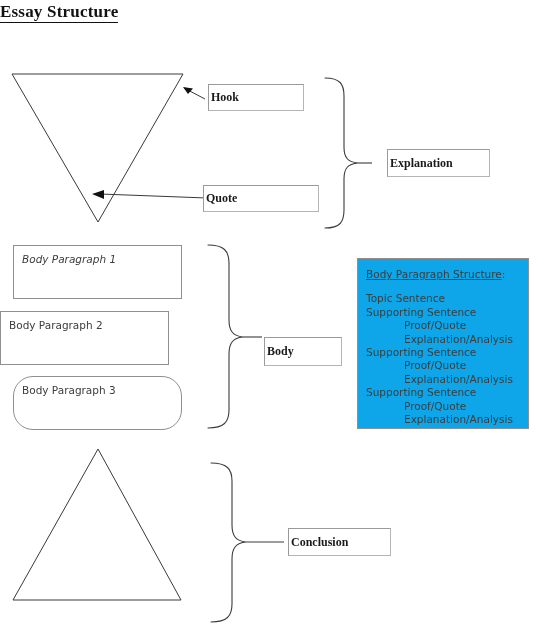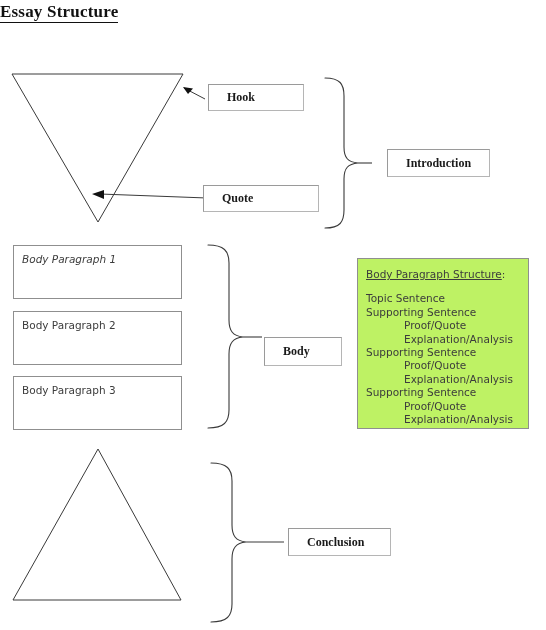--- a/index.html
+++ b/index.html
@@ -52,7 +52,7 @@
     font-weight: bold;
     font-size: 12px;
     color: #1a1a1a;
-    padding-left: 18px;
+    padding-left: 2px;
   }
   .para-box {
     position: absolute;

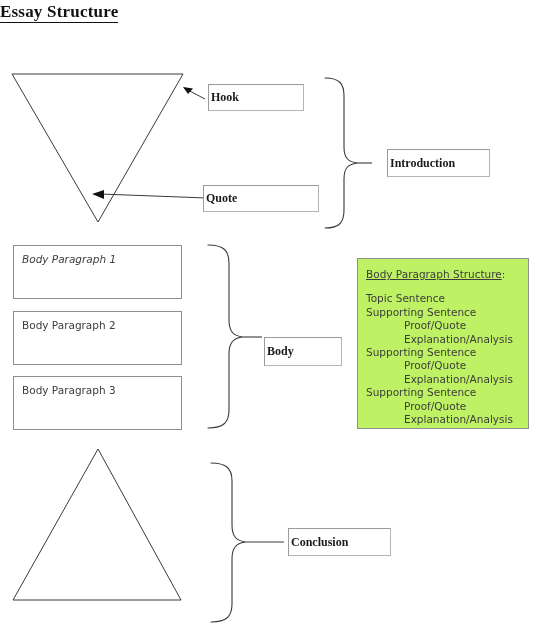--- a/index.html
+++ b/index.html
@@ -135,7 +135,7 @@
   </div>
 
   <div class="label-box" style="left:387px; top:149px; width:103px; height:28px;">
-    <span>Introduction</span>
+    <span>Explanation</span>
   </div>
 
   <div class="para-box" style="left:13px; top:245px; width:169px; height:54px;font-style:italic;">

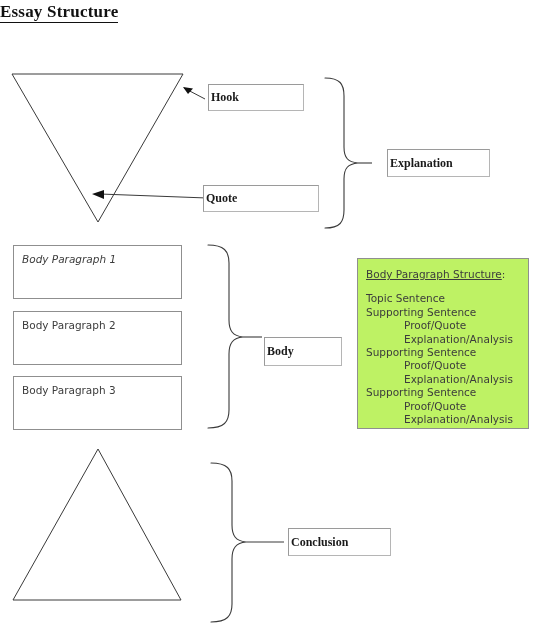--- a/index.html
+++ b/index.html
@@ -71,7 +71,7 @@
     width: 172px;
     height: 171px;
     box-sizing: border-box;
-    background: #bef264;
+    background: #0ea5e9;
     border: 1px solid #8f8f8f;
     padding: 9px 0 0 8px;
     font-family: "DejaVu Sans", sans-serif;

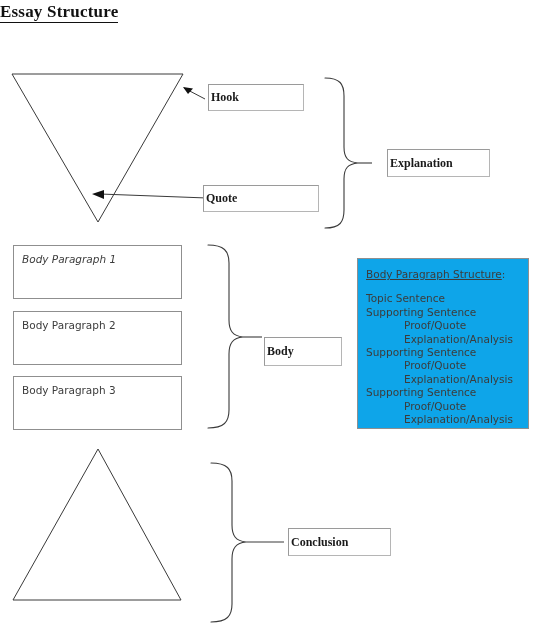--- a/index.html
+++ b/index.html
@@ -141,7 +141,7 @@
   <div class="para-box" style="left:13px; top:245px; width:169px; height:54px;font-style:italic;">
     <span>Body Paragraph 1</span>
   </div>
-  <div class="para-box" style="left:13px; top:311px; width:169px; height:54px;">
+  <div class="para-box" style="left:0; top:311px; width:169px; height:54px;">
     <span>Body Paragraph 2</span>
   </div>
   <div class="para-box" style="left:13px; top:376px; width:169px; height:54px;">

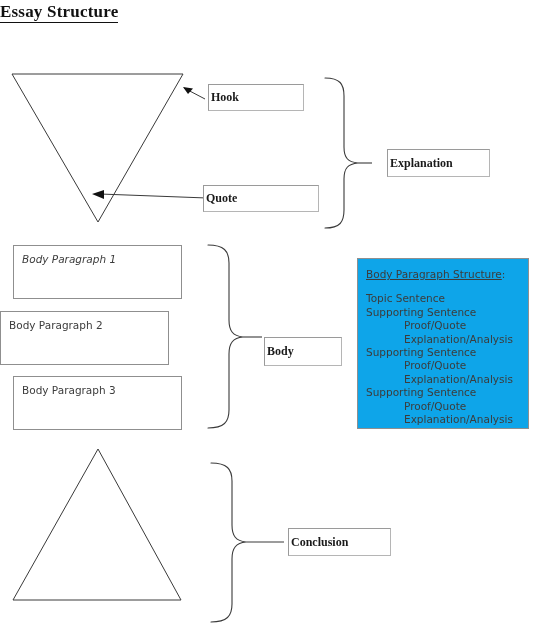--- a/index.html
+++ b/index.html
@@ -144,7 +144,7 @@
   <div class="para-box" style="left:0; top:311px; width:169px; height:54px;">
     <span>Body Paragraph 2</span>
   </div>
-  <div class="para-box" style="left:13px; top:376px; width:169px; height:54px;">
+  <div class="para-box" style="left:13px; top:376px; width:169px; height:54px;border-radius:20px;">
     <span>Body Paragraph 3</span>
   </div>
 

